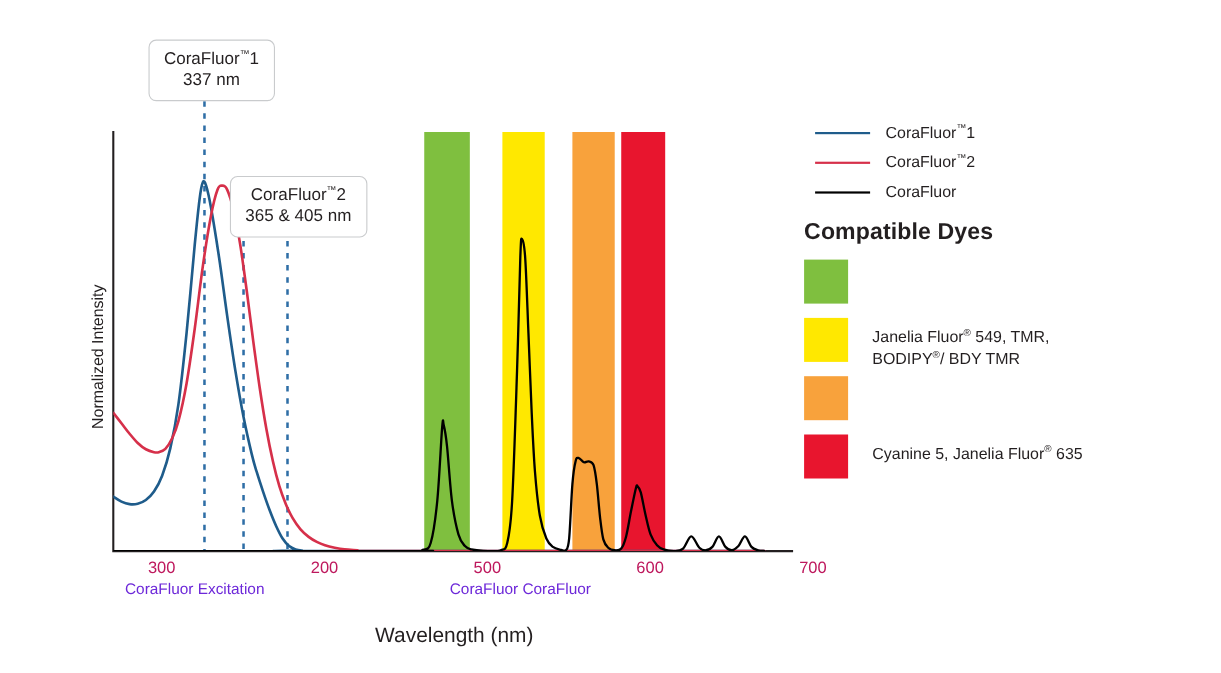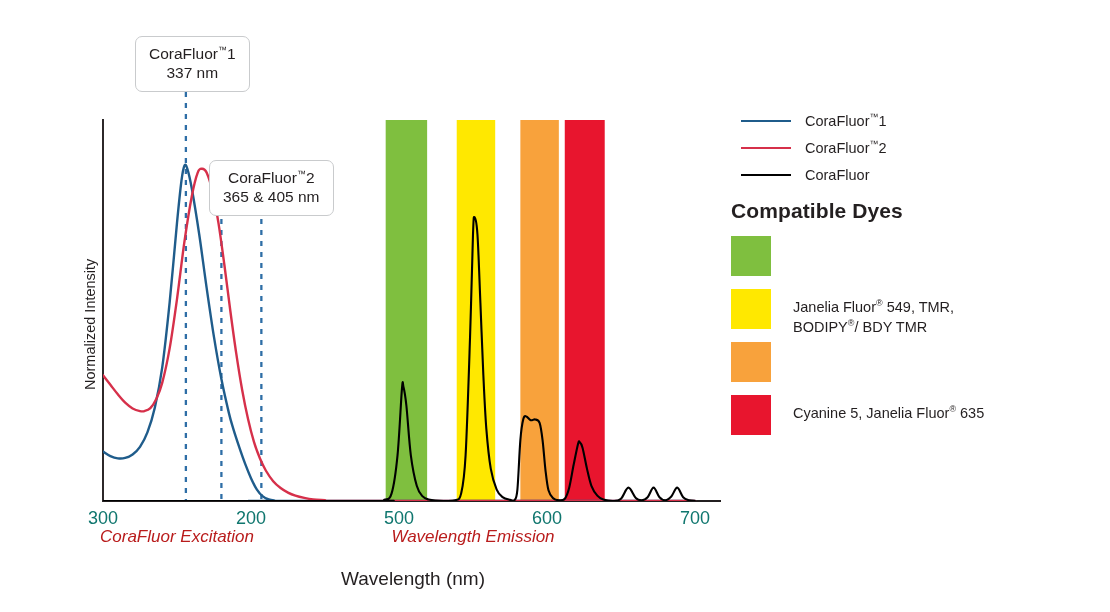--- a/index.html
+++ b/index.html
@@ -30,8 +30,9 @@
 
   
   .axis-num{
-    position:absolute;font-size:18px;color:#0f766e;
+    position:absolute;font-size:15px;color:#be185d;
     transform:translateX(-50%);
+    margin-left:44px;
   }
   .sublabel{
     position:absolute;font-size:17px;color:#b91c1c;

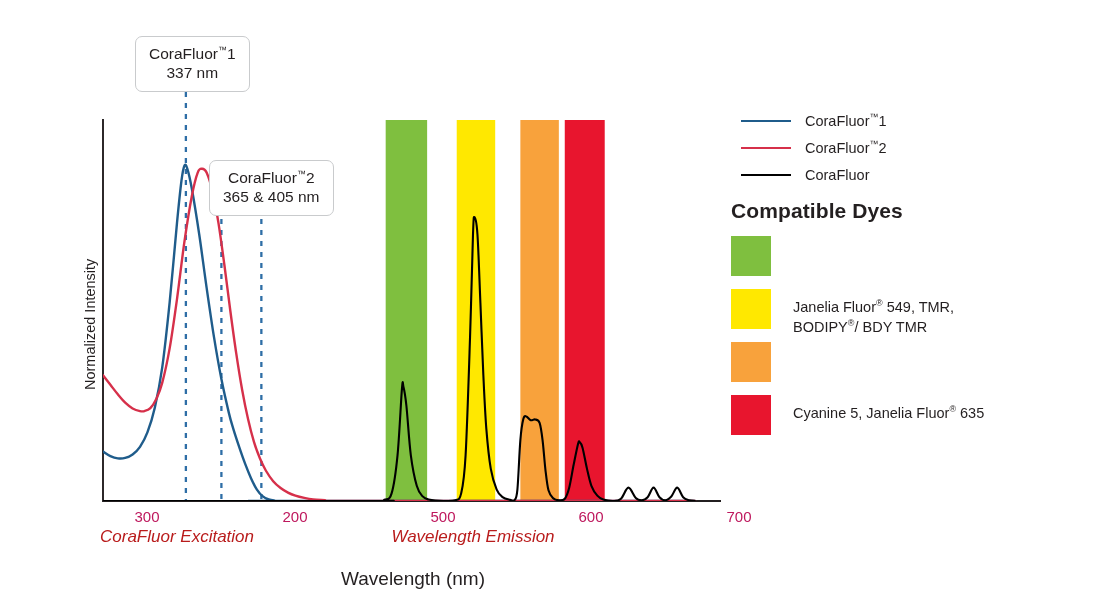--- a/index.html
+++ b/index.html
@@ -35,8 +35,8 @@
     margin-left:44px;
   }
   .sublabel{
-    position:absolute;font-size:17px;color:#b91c1c;
-    transform:translateX(-50%);white-space:nowrap;font-style:italic;
+    position:absolute;font-size:14px;color:#6d28d9;
+    transform:translateX(-50%);white-space:nowrap;
   }
   .xtitle{
     position:absolute;font-size:19px;color:#231f20;

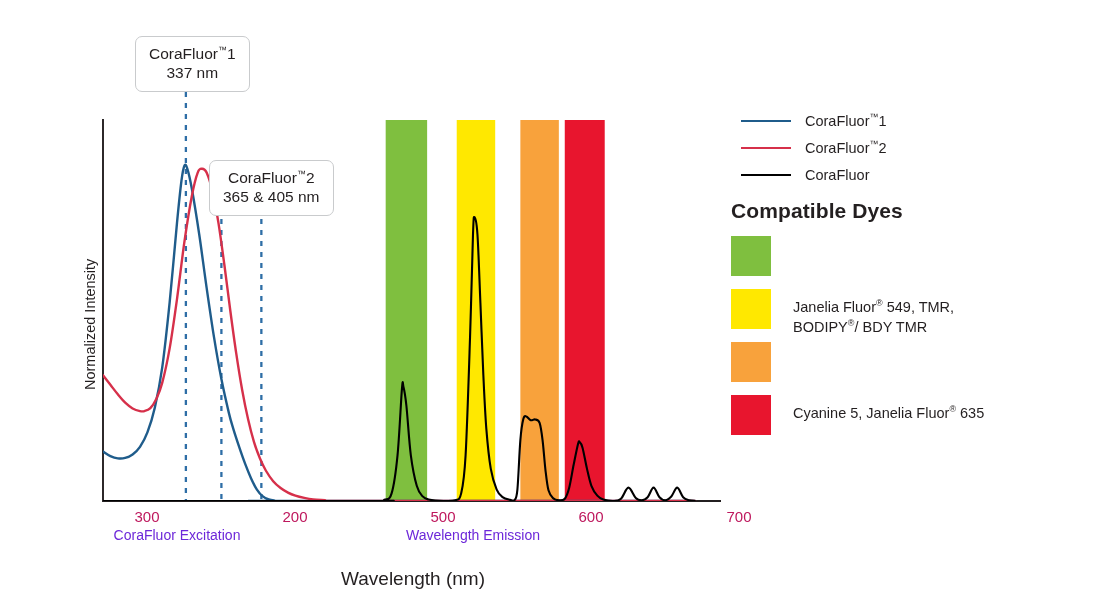--- a/index.html
+++ b/index.html
@@ -109,7 +109,7 @@
       <div class="axis-num" style="left: 547px; top: 508px;">600</div>
       <div class="axis-num" style="left: 695px; top: 508px;">700</div>
       <div class="sublabel" style="left: 177px; top: 527px;">CoraFluor Excitation</div>
-      <div class="sublabel" style="left: 473px; top: 527px;">Wavelength Emission</div>
+      <div class="sublabel" style="left: 473px; top: 527px;">CoraFluor CoraFluor</div>
       <div class="xtitle" style="left: 413px; top: 568px;">Wavelength (nm)</div>
       <div class="ytitle" style="left: 82px; top: 390px;">Normalized Intensity</div>
     </div>

